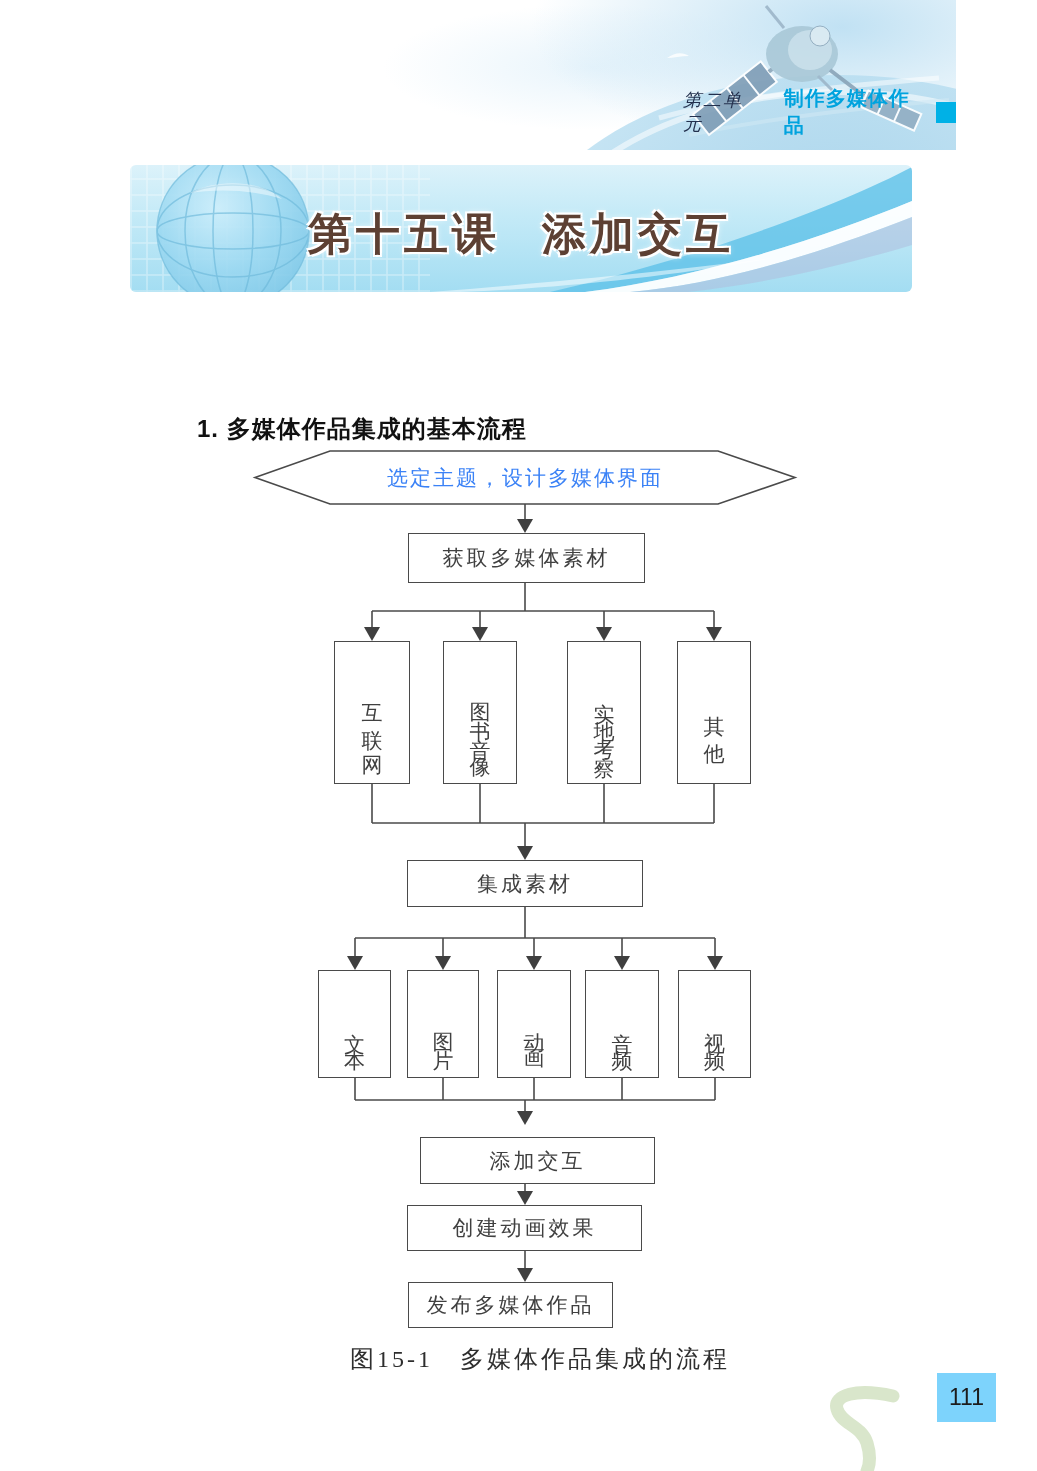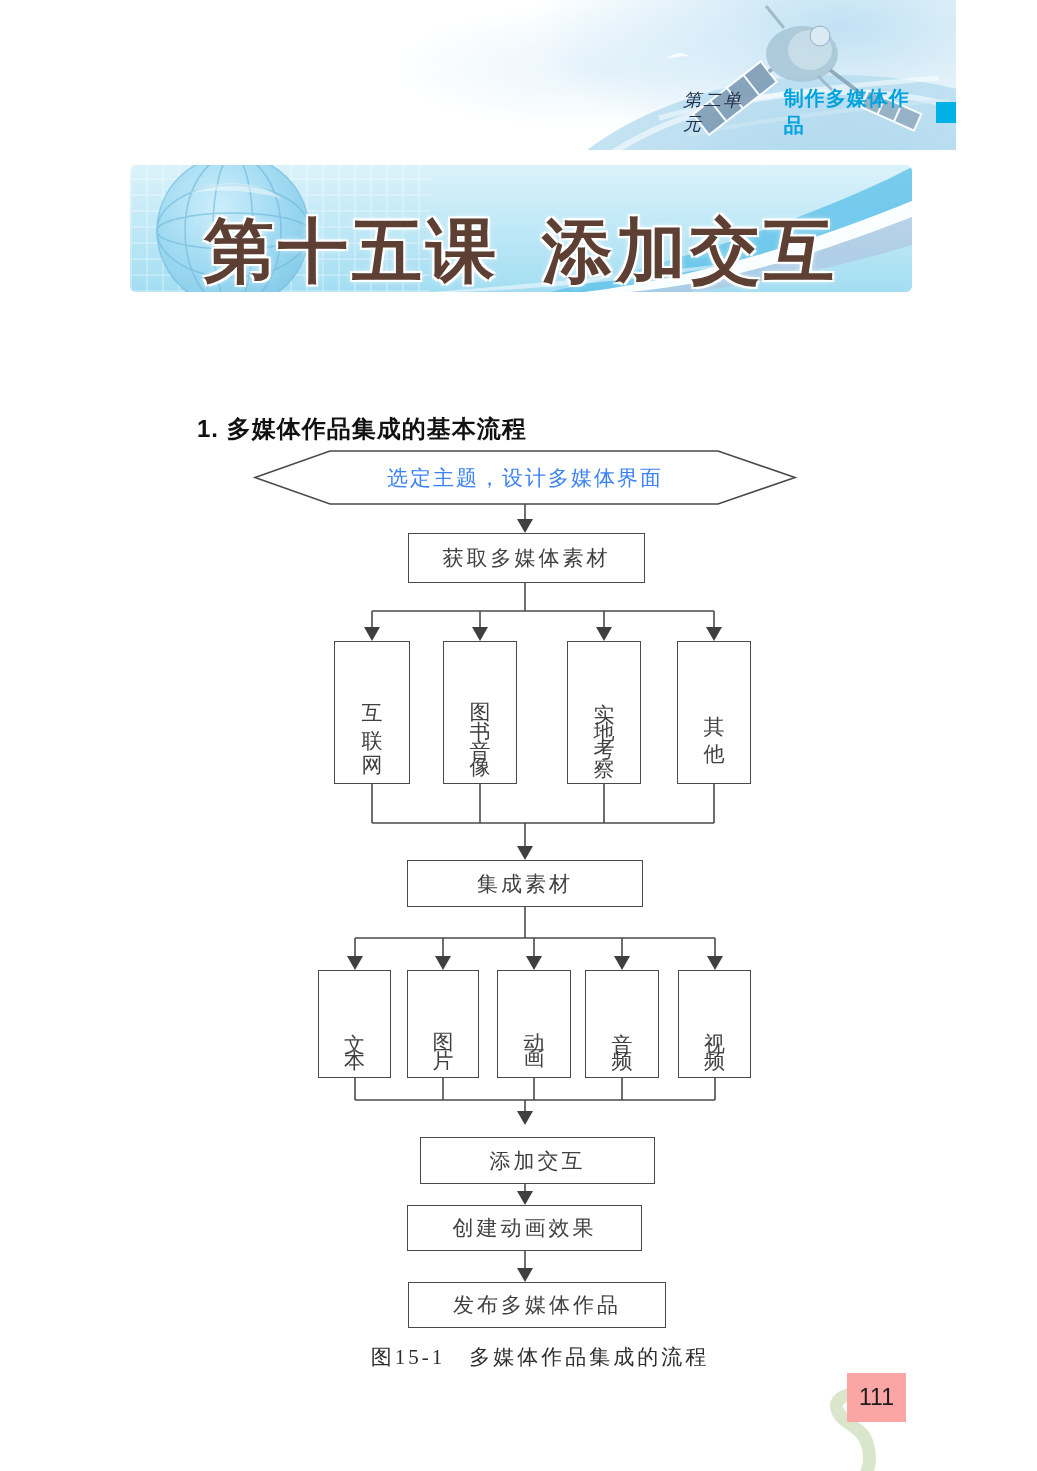--- a/index.html
+++ b/index.html
@@ -44,7 +44,7 @@
   .banner-title-wrap {
     position:absolute; left:130px; top:205px; width:782px;
     display:flex; justify-content:center; gap:42px;
-    font-size:70px; font-weight:bold; color:#5d4033; letter-spacing:4px;
+    font-size:44px; font-weight:bold; color:#5d4033; letter-spacing:4px;
     text-shadow:-2px -2px 0 #fff, 2px -2px 0 #fff, -2px 2px 0 #fff, 2px 2px 0 #fff, 0 0 7px #fff;
   }
 

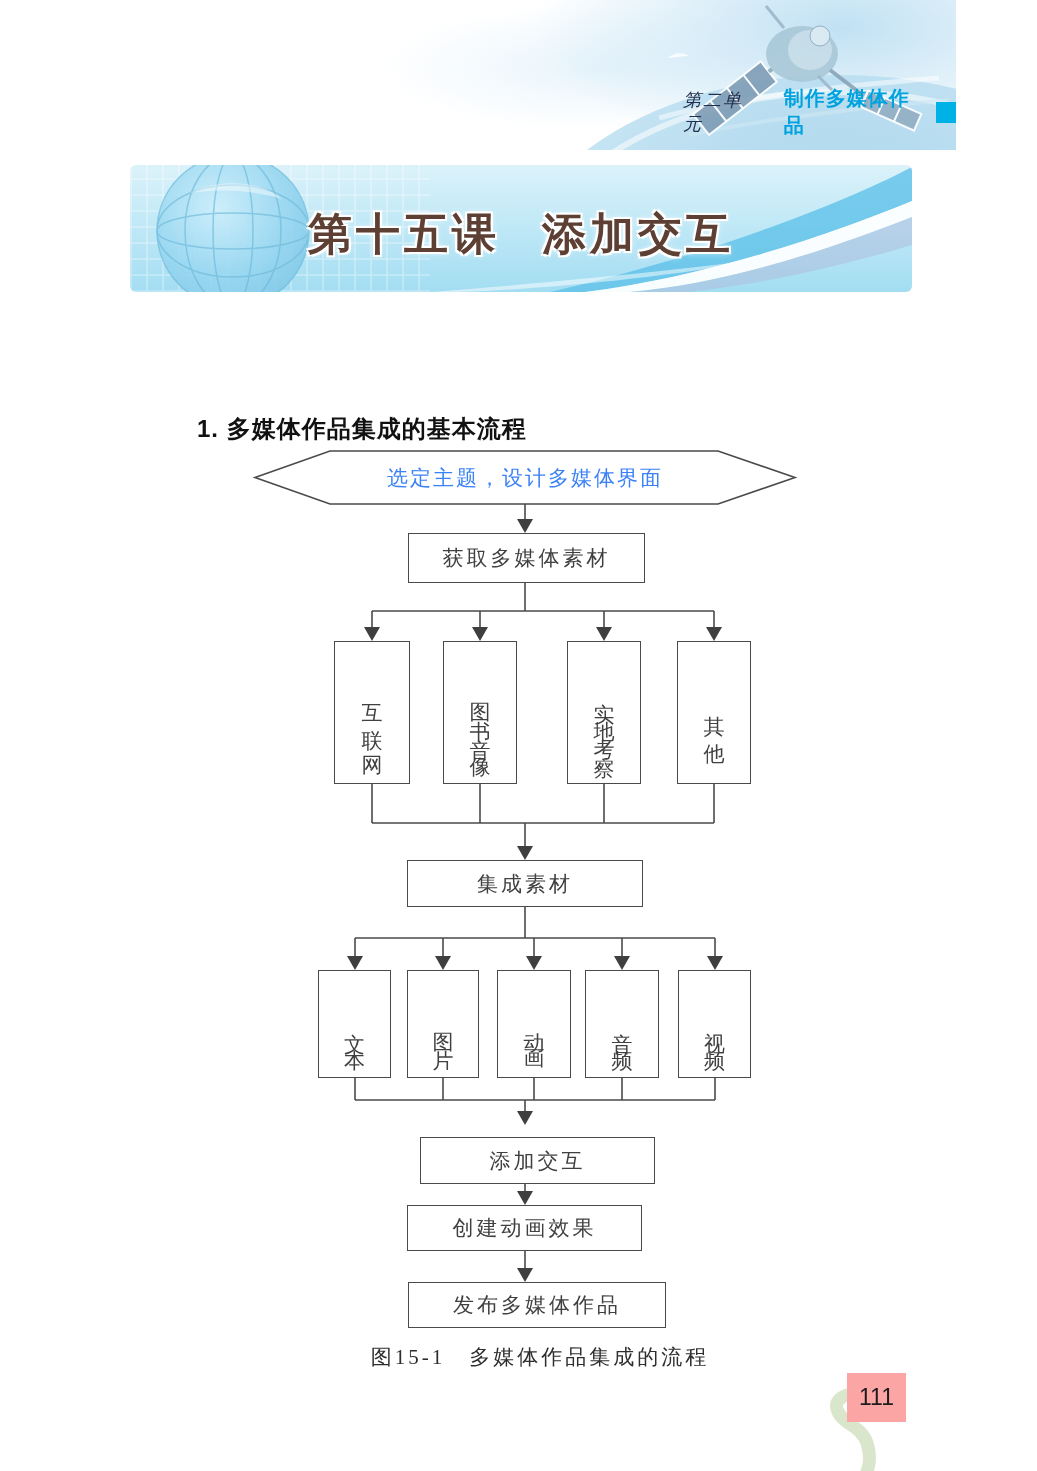--- a/index.html
+++ b/index.html
@@ -267,7 +267,7 @@
 
   <div class="fnode" style="left:407px; top:1137px; width:235px; height:47px;margin-left:13px;">添加交互</div>
   <div class="fnode" style="left:407px; top:1205px; width:235px; height:46px;">创建动画效果</div>
-  <div class="fnode" style="left:408px; top:1282px; width:258px; height:46px;">发布多媒体作品</div>
+  <div class="fnode" style="left:408px; top:1282px; width:205px; height:46px;">发布多媒体作品</div>
 
   <div class="fig-caption">图15-1　多媒体作品集成的流程</div>
 

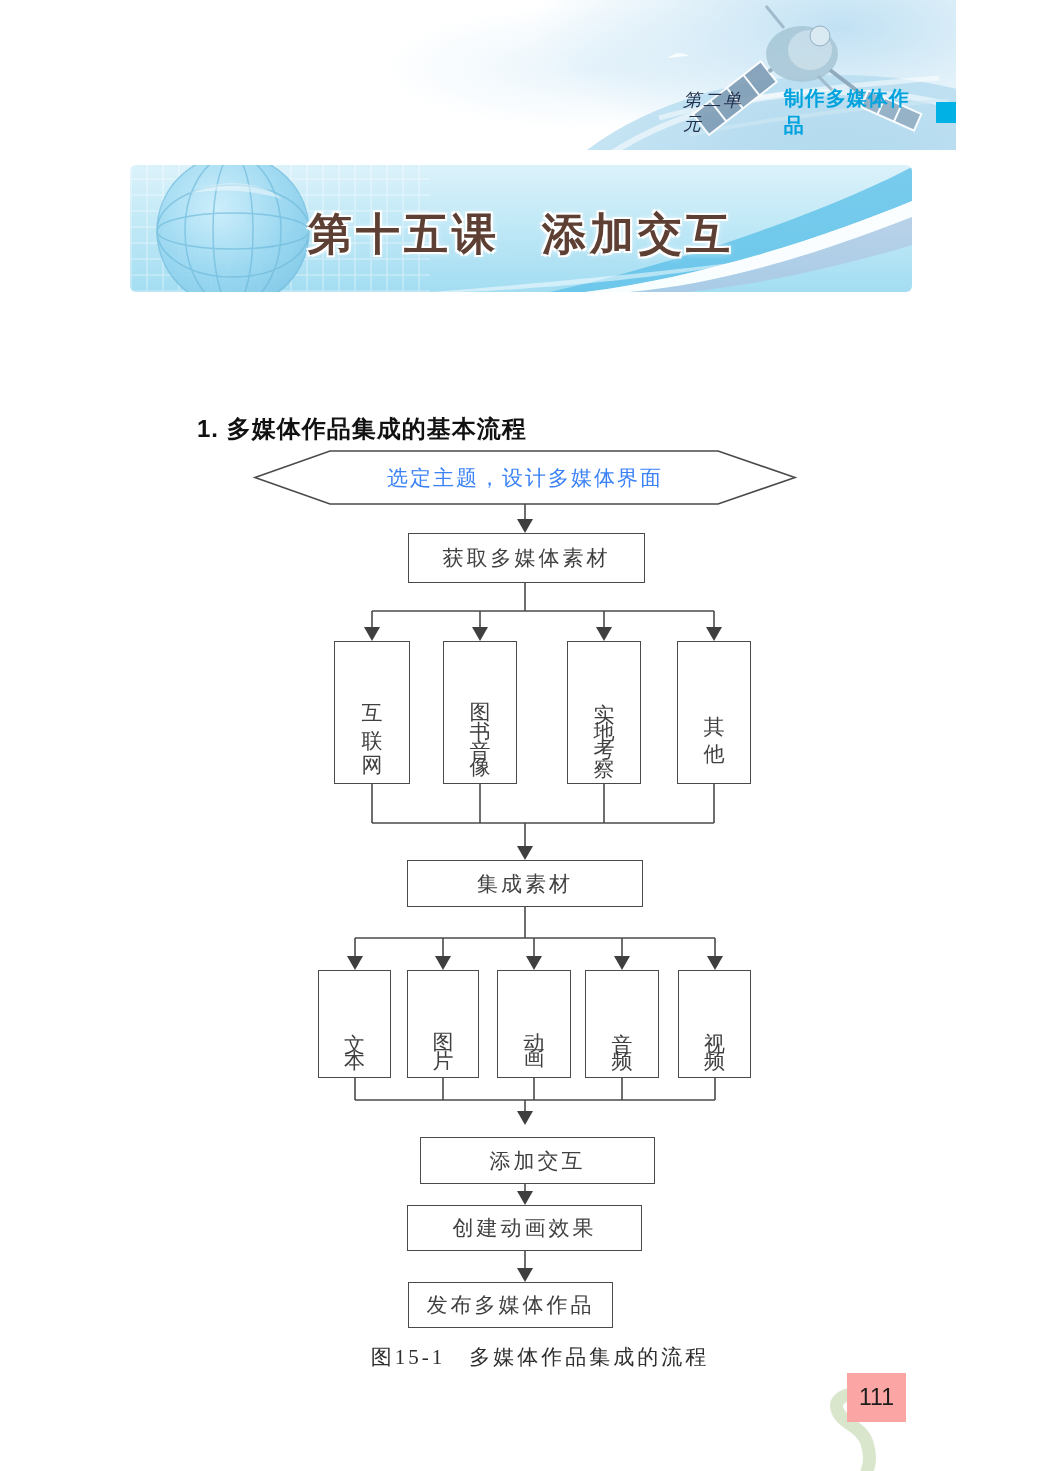--- a/index.html
+++ b/index.html
@@ -83,7 +83,7 @@
   .fig-caption {
     position:absolute; left:280px; top:1343px; width:520px; text-align:center;
     font-family:"Liberation Serif","DejaVu Serif",serif;
-    font-size:21px; color:#2e2e2e; letter-spacing:3px;
+    font-size:24px; color:#2e2e2e; letter-spacing:3px;
   }
   .page-number {
     position:absolute; left:847px; top:1373px; width:59px; height:49px;

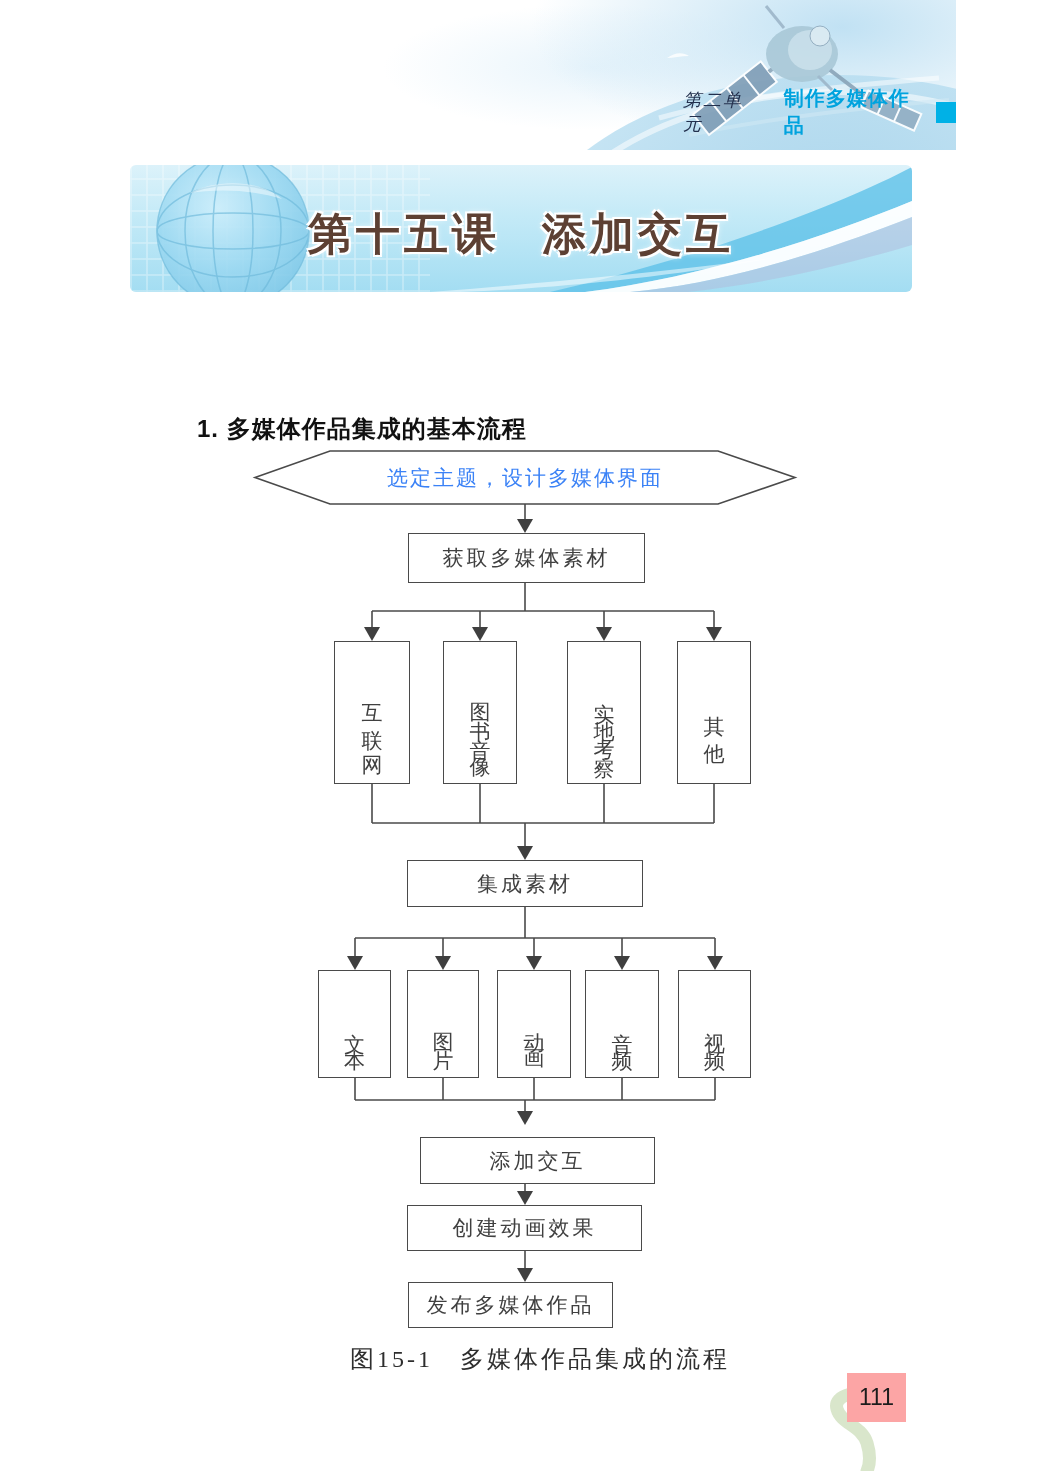--- a/index.html
+++ b/index.html
@@ -86,8 +86,8 @@
     font-size:24px; color:#2e2e2e; letter-spacing:3px;
   }
   .page-number {
-    position:absolute; left:847px; top:1373px; width:59px; height:49px;
-    background:#fca5a5; display:flex; align-items:center; justify-content:center;
+    position:absolute; left:937px; top:1373px; width:59px; height:49px;
+    background:#7dd3fc; display:flex; align-items:center; justify-content:center;
     font-size:23px; color:#1c1c1c;
   }
   .footer-swoosh { position:absolute; left:810px; top:1378px; }

